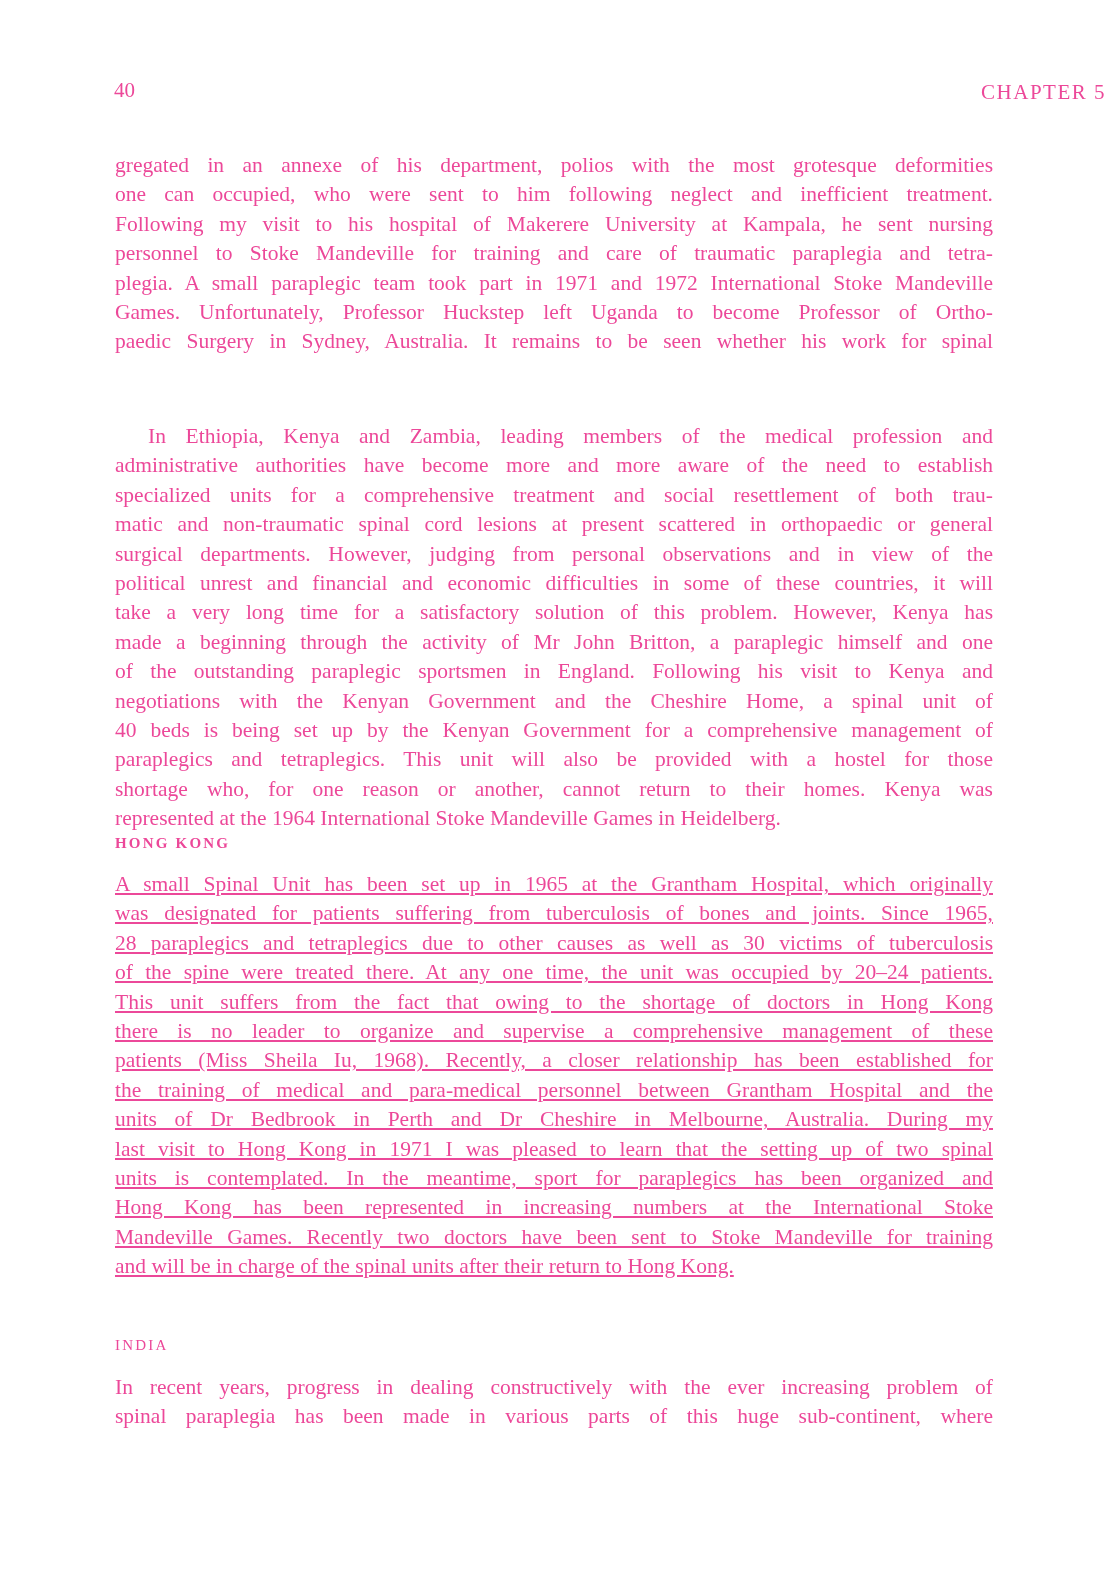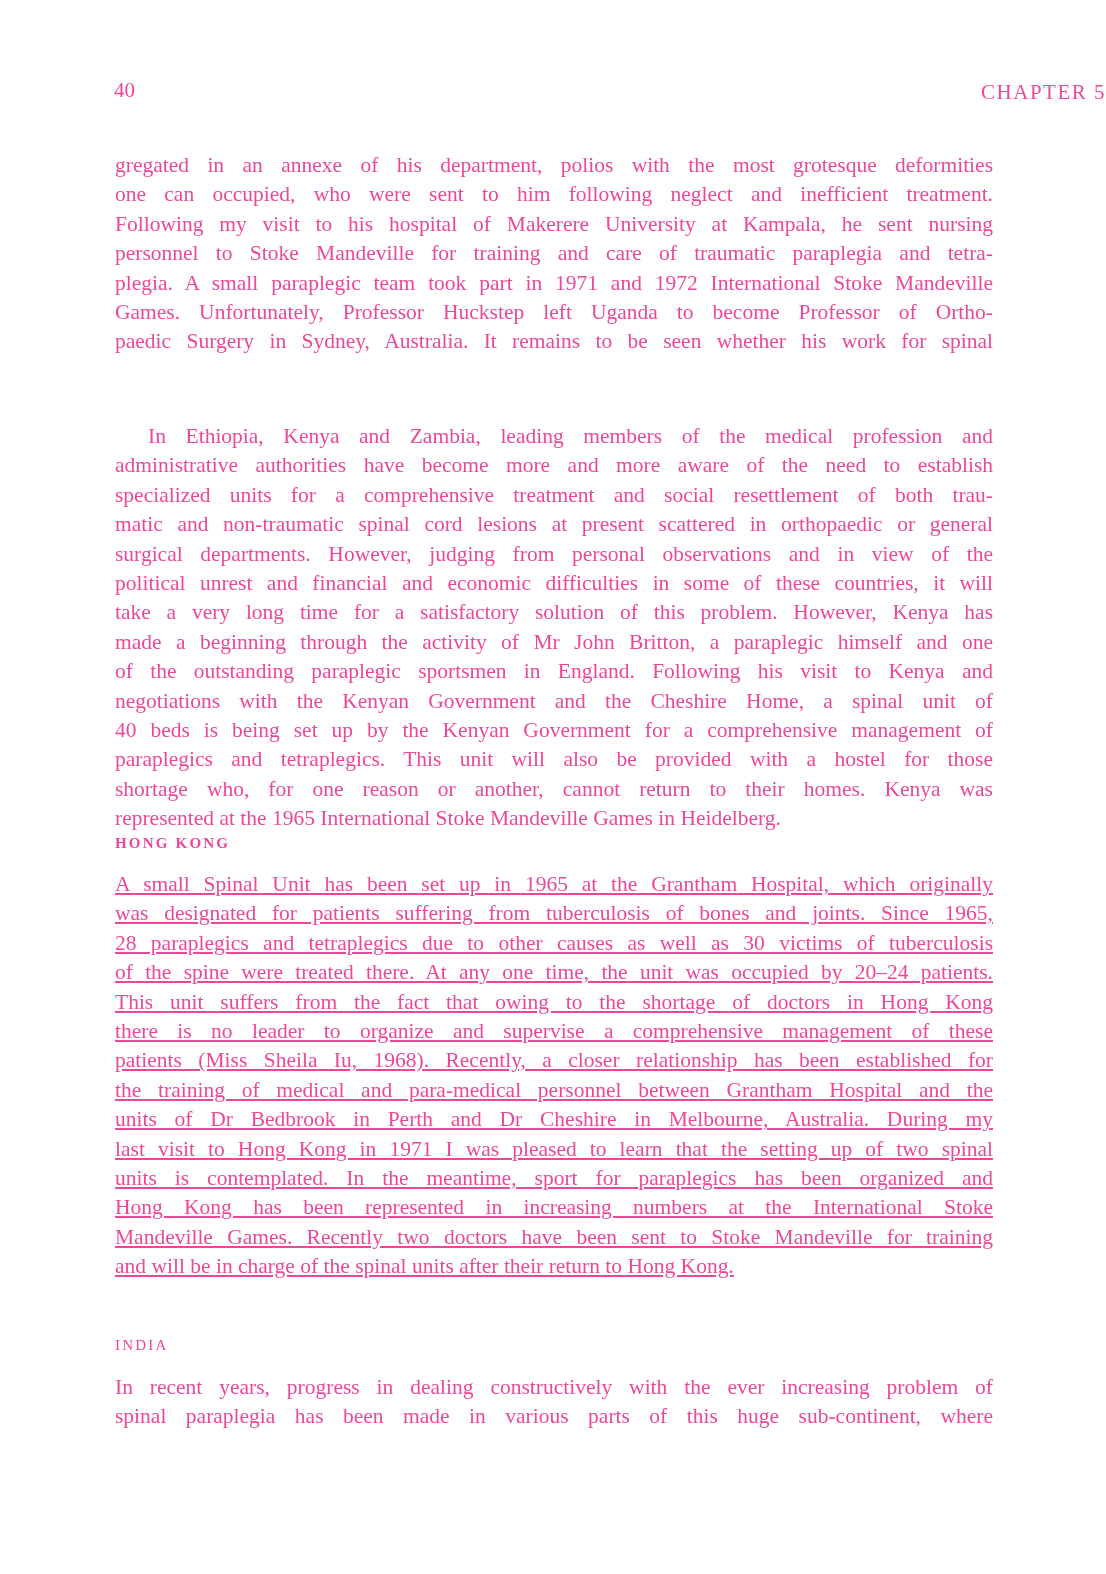--- a/index.html
+++ b/index.html
@@ -47,7 +47,7 @@
     <span class="line">40 beds is being set up by the Kenyan Government for a comprehensive management of</span>
     <span class="line">paraplegics and tetraplegics. This unit will also be provided with a hostel for those</span>
     <span class="line">shortage who, for one reason or another, cannot return to their homes. Kenya was</span>
-    <span class="line last">represented at the 1965 International Stoke Mandeville Games in Heidelberg.</span>
+    <span class="line last">represented at the 1964 International Stoke Mandeville Games in Heidelberg.</span>
   </div>
 
   <div class="heading" style="top:835px;font-weight:bold;">HONG KONG</div>

